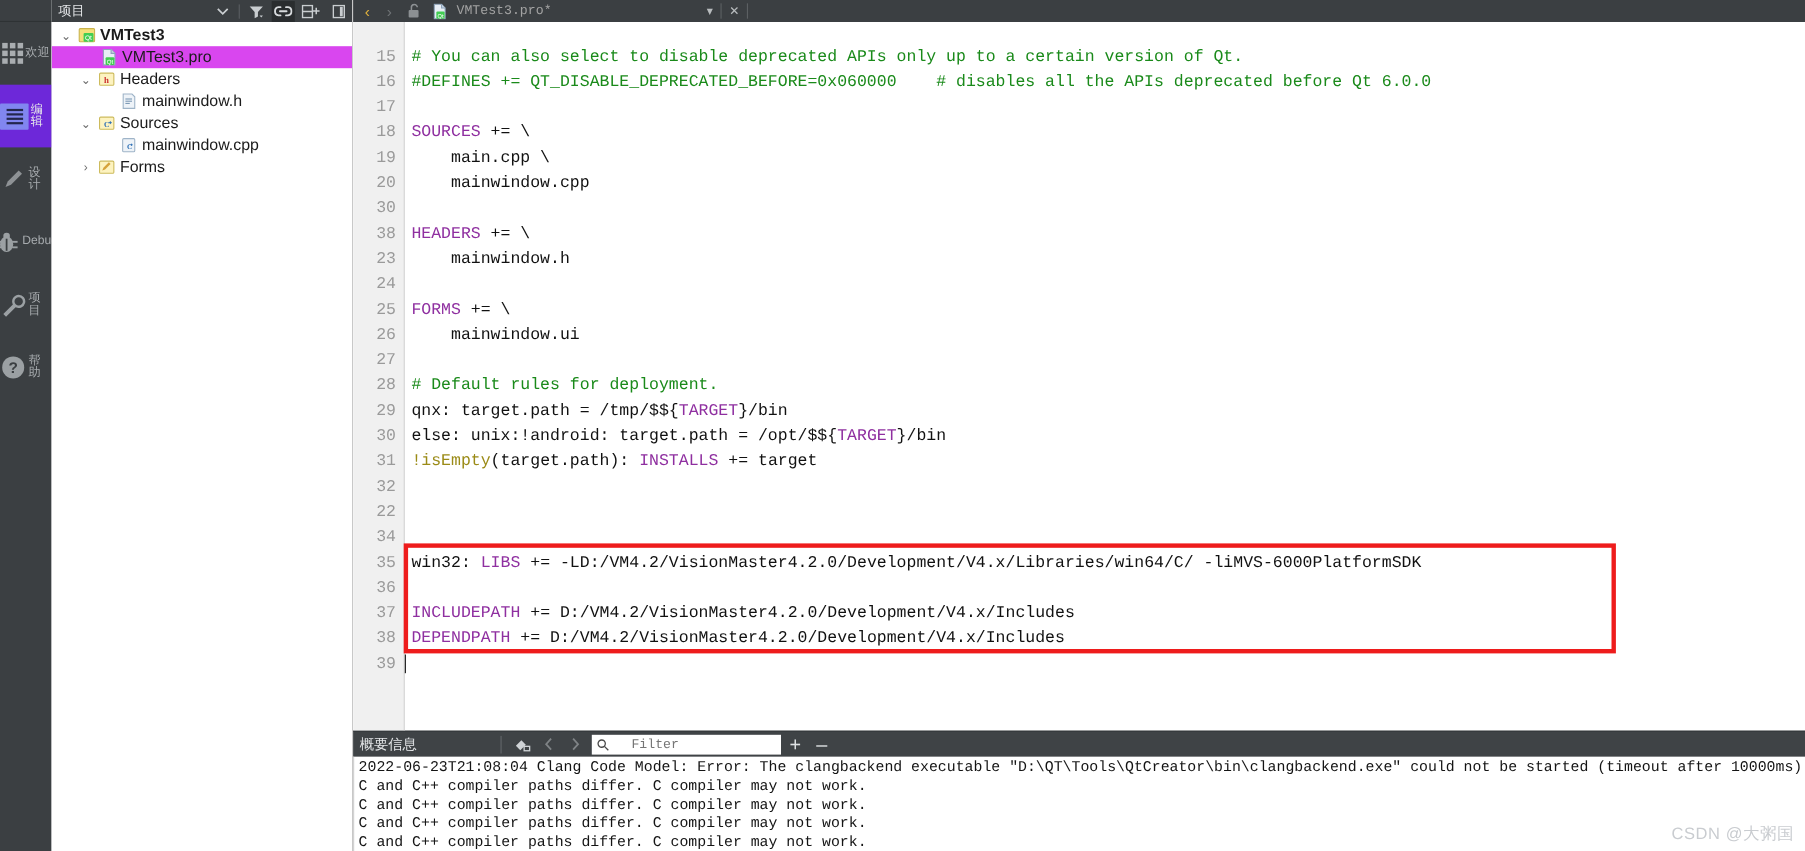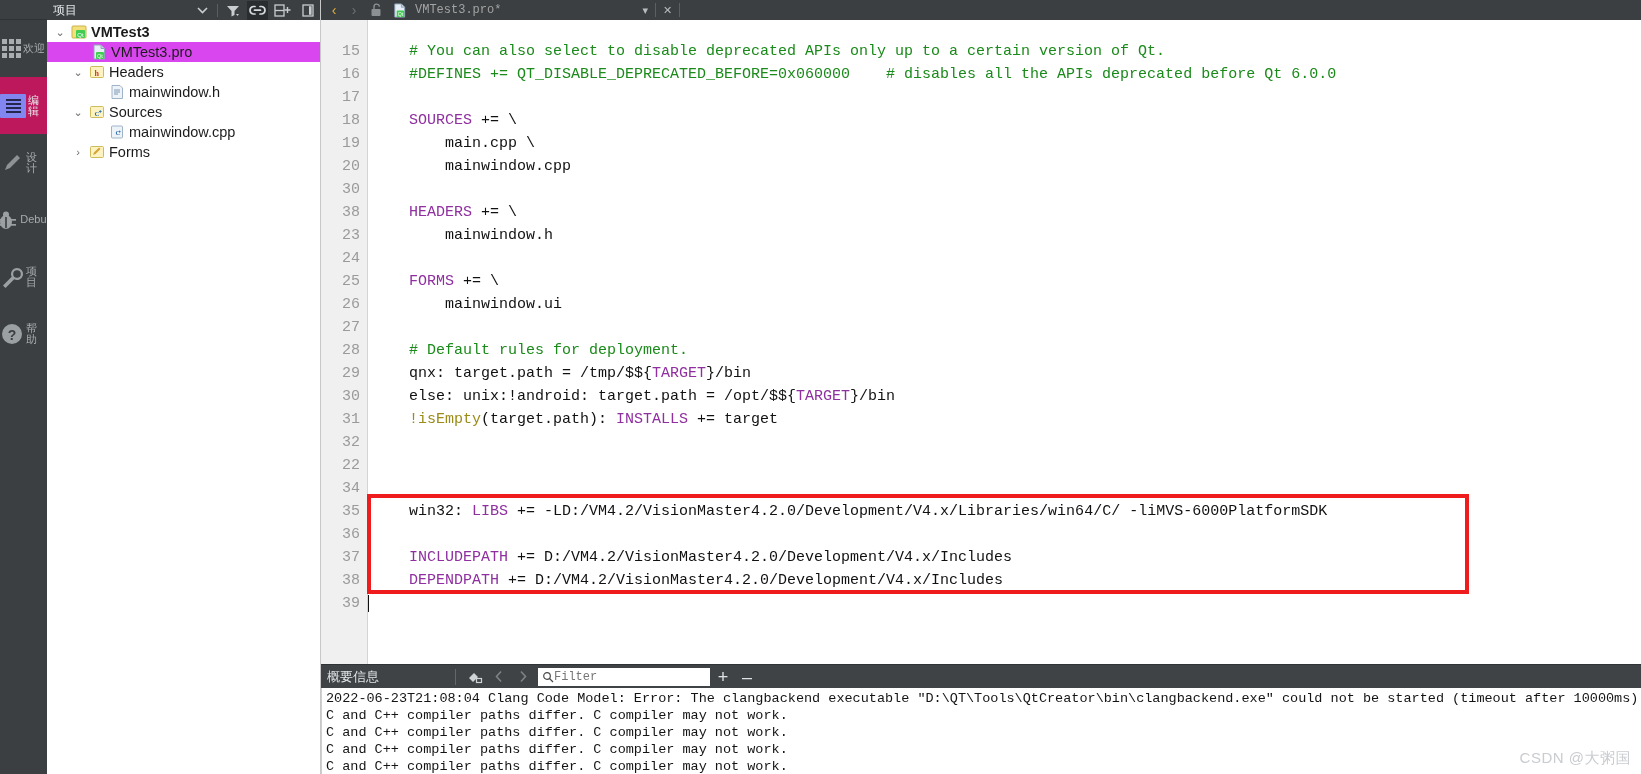--- a/index.html
+++ b/index.html
@@ -182,7 +182,7 @@
     position: relative;
     overflow: hidden;
   }
-  .code .cl { height: 23px; line-height: 23px; margin-left: 35px; }
+  .code .cl { height: 23px; line-height: 23px; }
   .cm { color: #1a8a1a; }      
   .kw { color: #8f2fa0; }      
   .fn { color: #9b8b17; }      

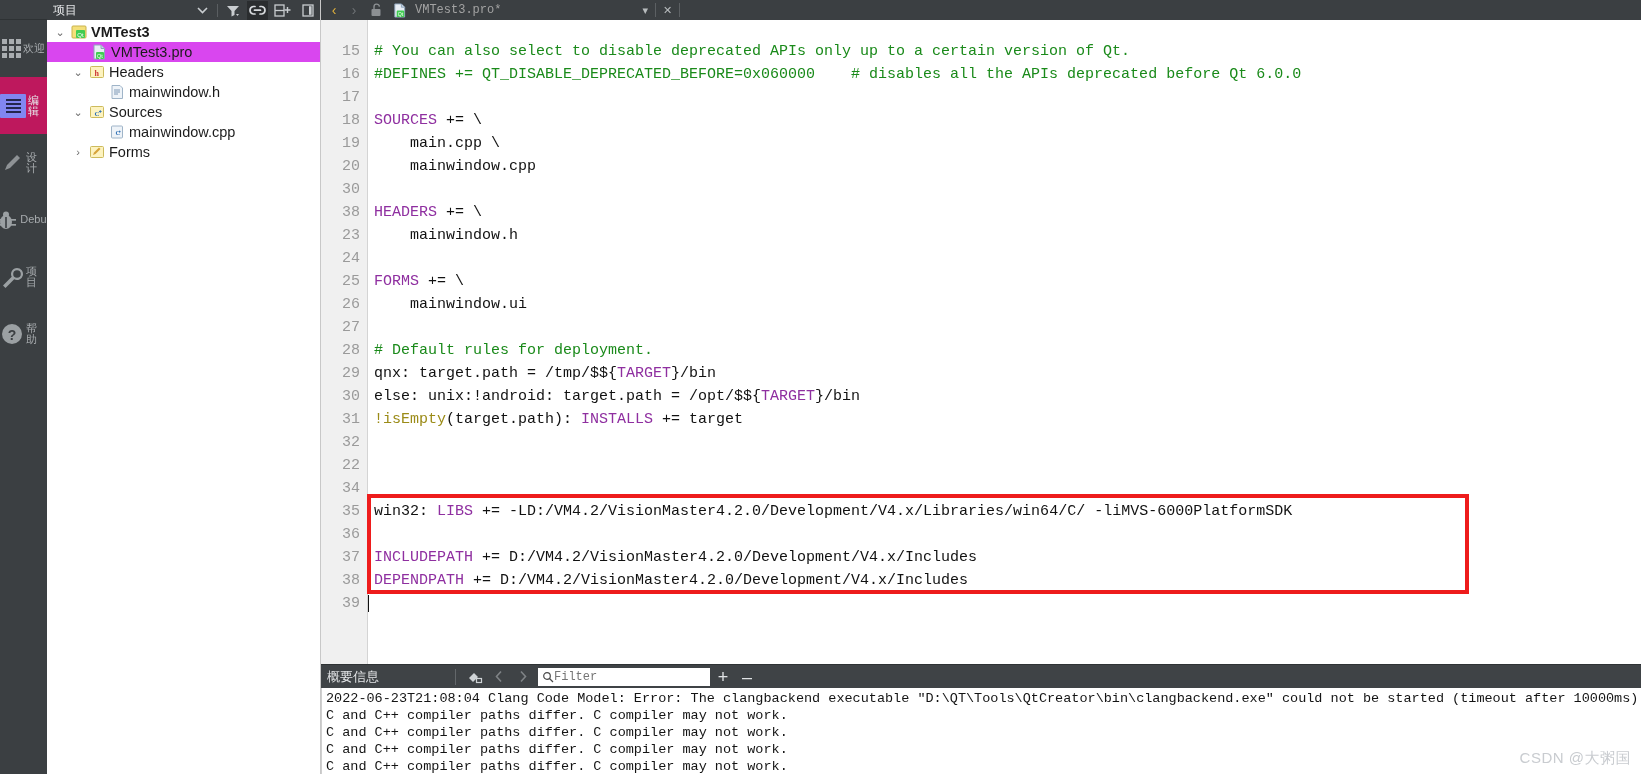--- a/index.html
+++ b/index.html
@@ -41,7 +41,7 @@
     gap: 2px;
     cursor: default;
   }
-  .mode-item.active { background: #be185d; }
+  .mode-item.active { background: #6d28d9; }
   .mode-item .glyph {
     display: flex; align-items: center; justify-content: center;
     height: 26px;

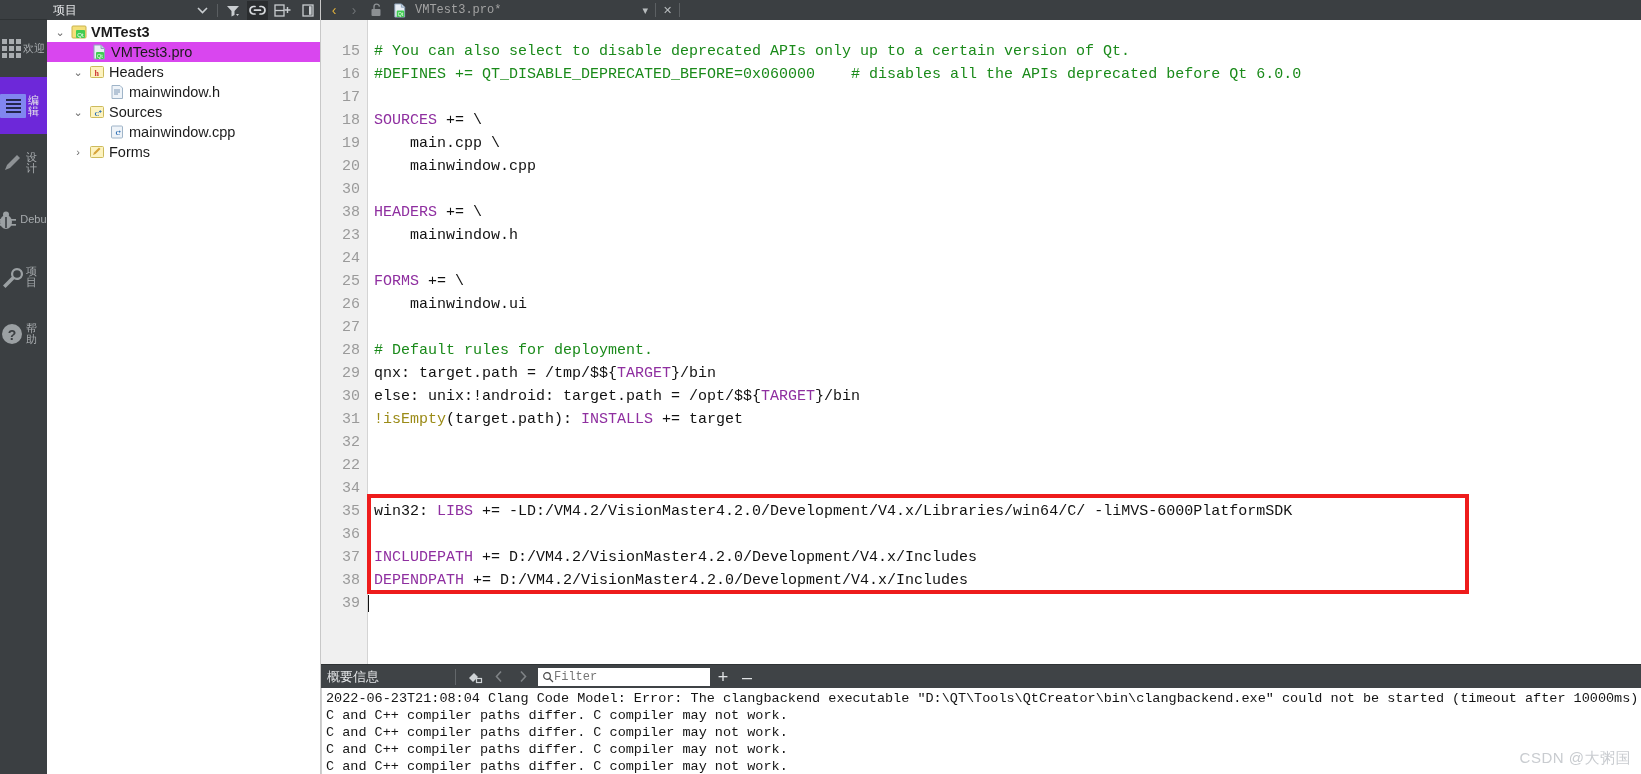--- a/index.html
+++ b/index.html
@@ -221,7 +221,7 @@
     width: 172px; height: 18px;
     background: #ffffff;
     display: flex; align-items: center;
-    gap: 0; padding: 0 4px;
+    gap: 20px; padding: 0 4px;
     margin-left: 2px;
   }
   .filter-box .fi { color: #555; font-size: 11px; }

